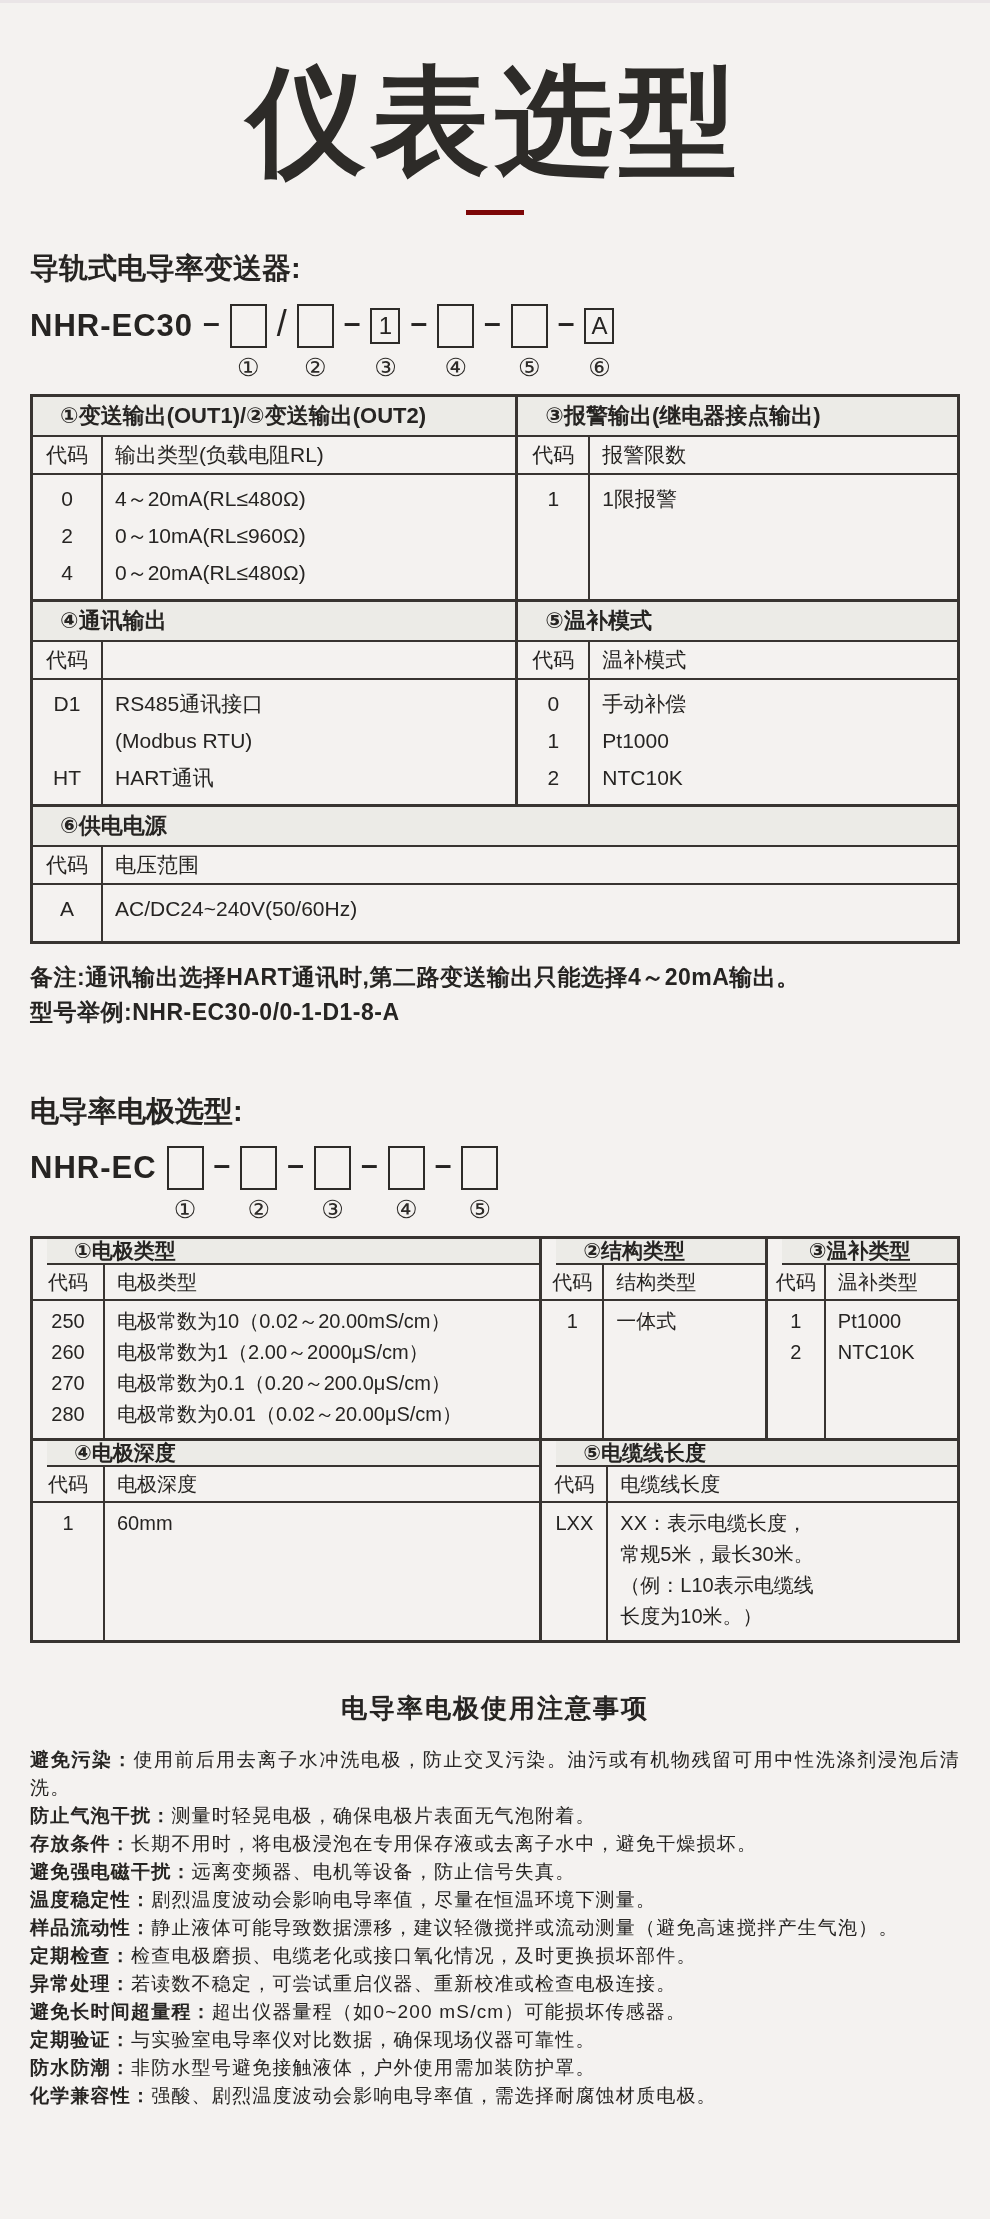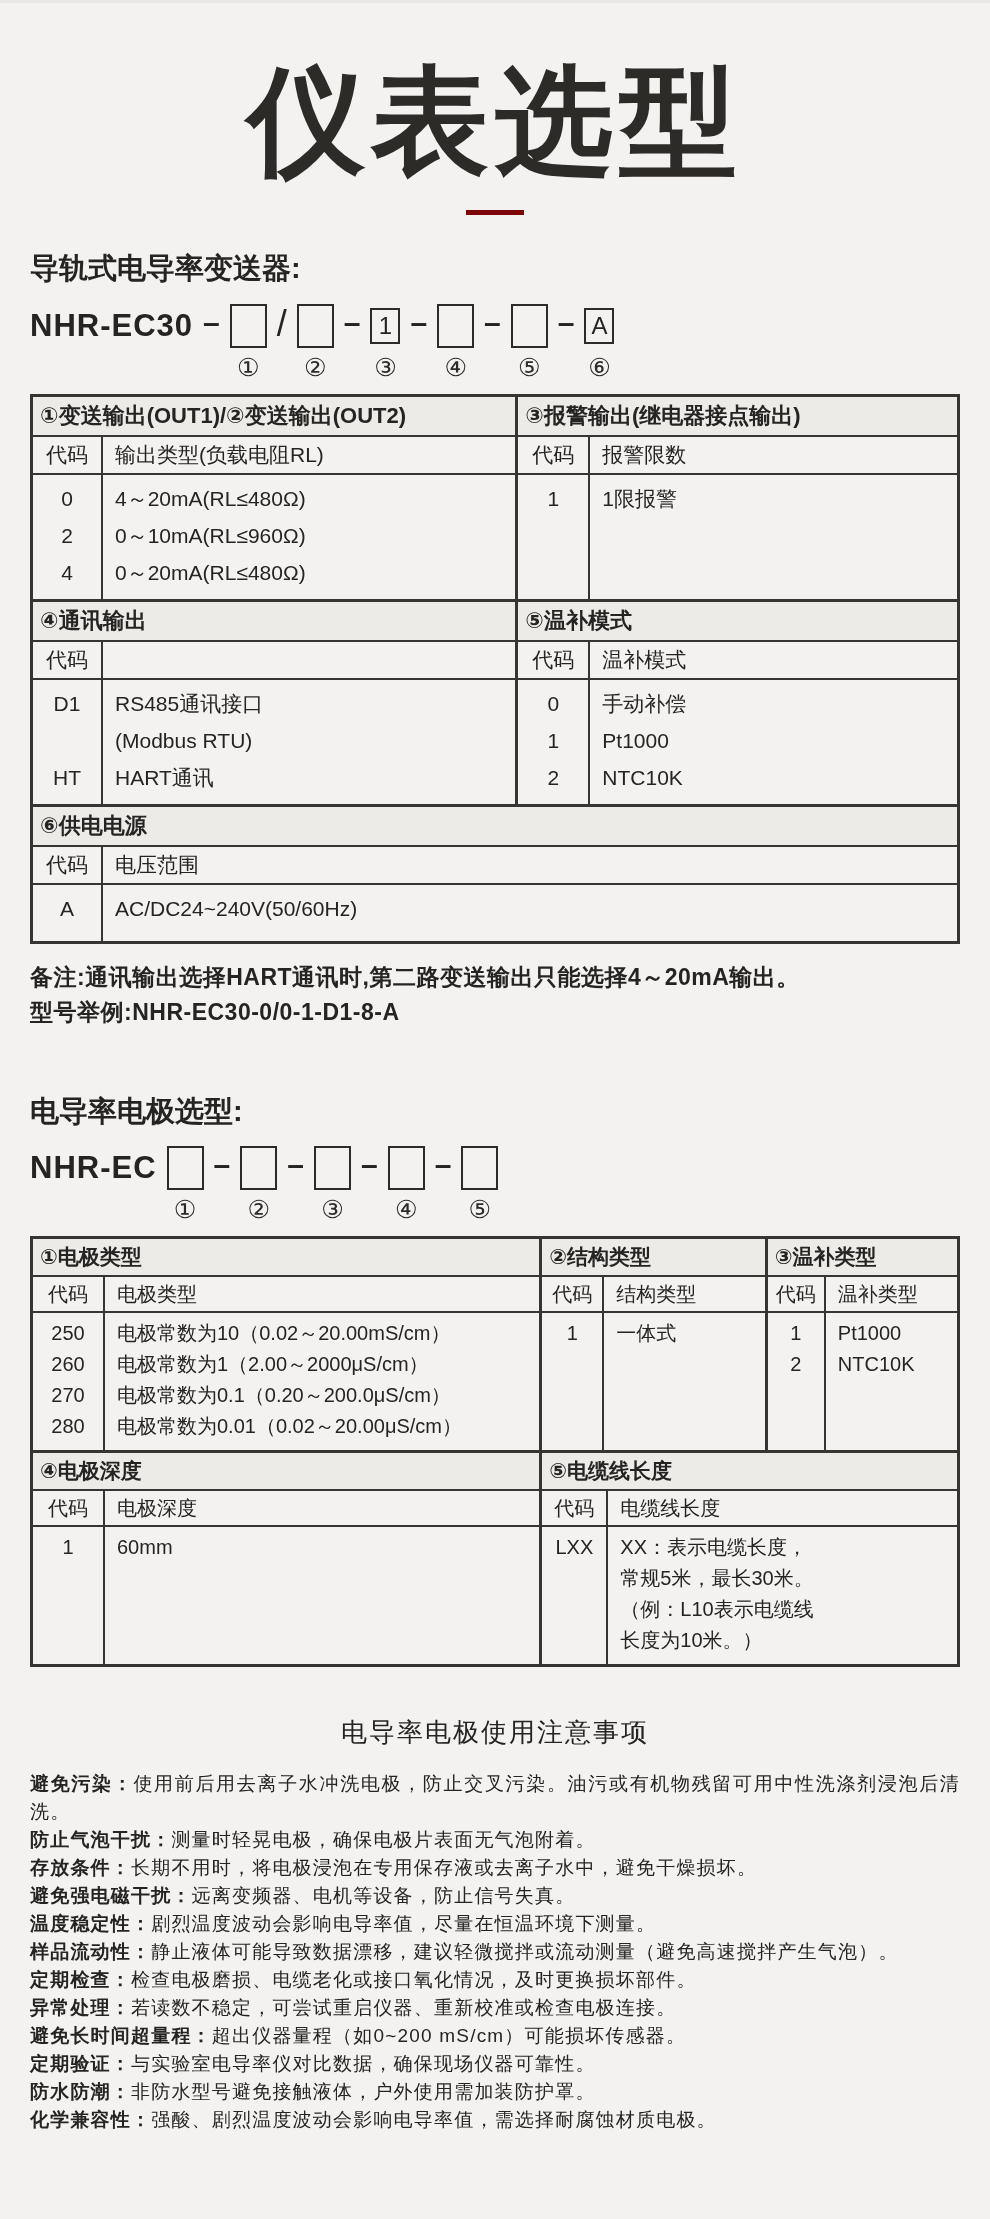--- a/index.html
+++ b/index.html
@@ -95,7 +95,7 @@
   .sec-title{
     height:40px;
     display:flex;align-items:center;
-    padding:0 7px;
+    padding:0 27px;
     background:var(--band);
     border-bottom:2px solid var(--line);
     font-weight:700;

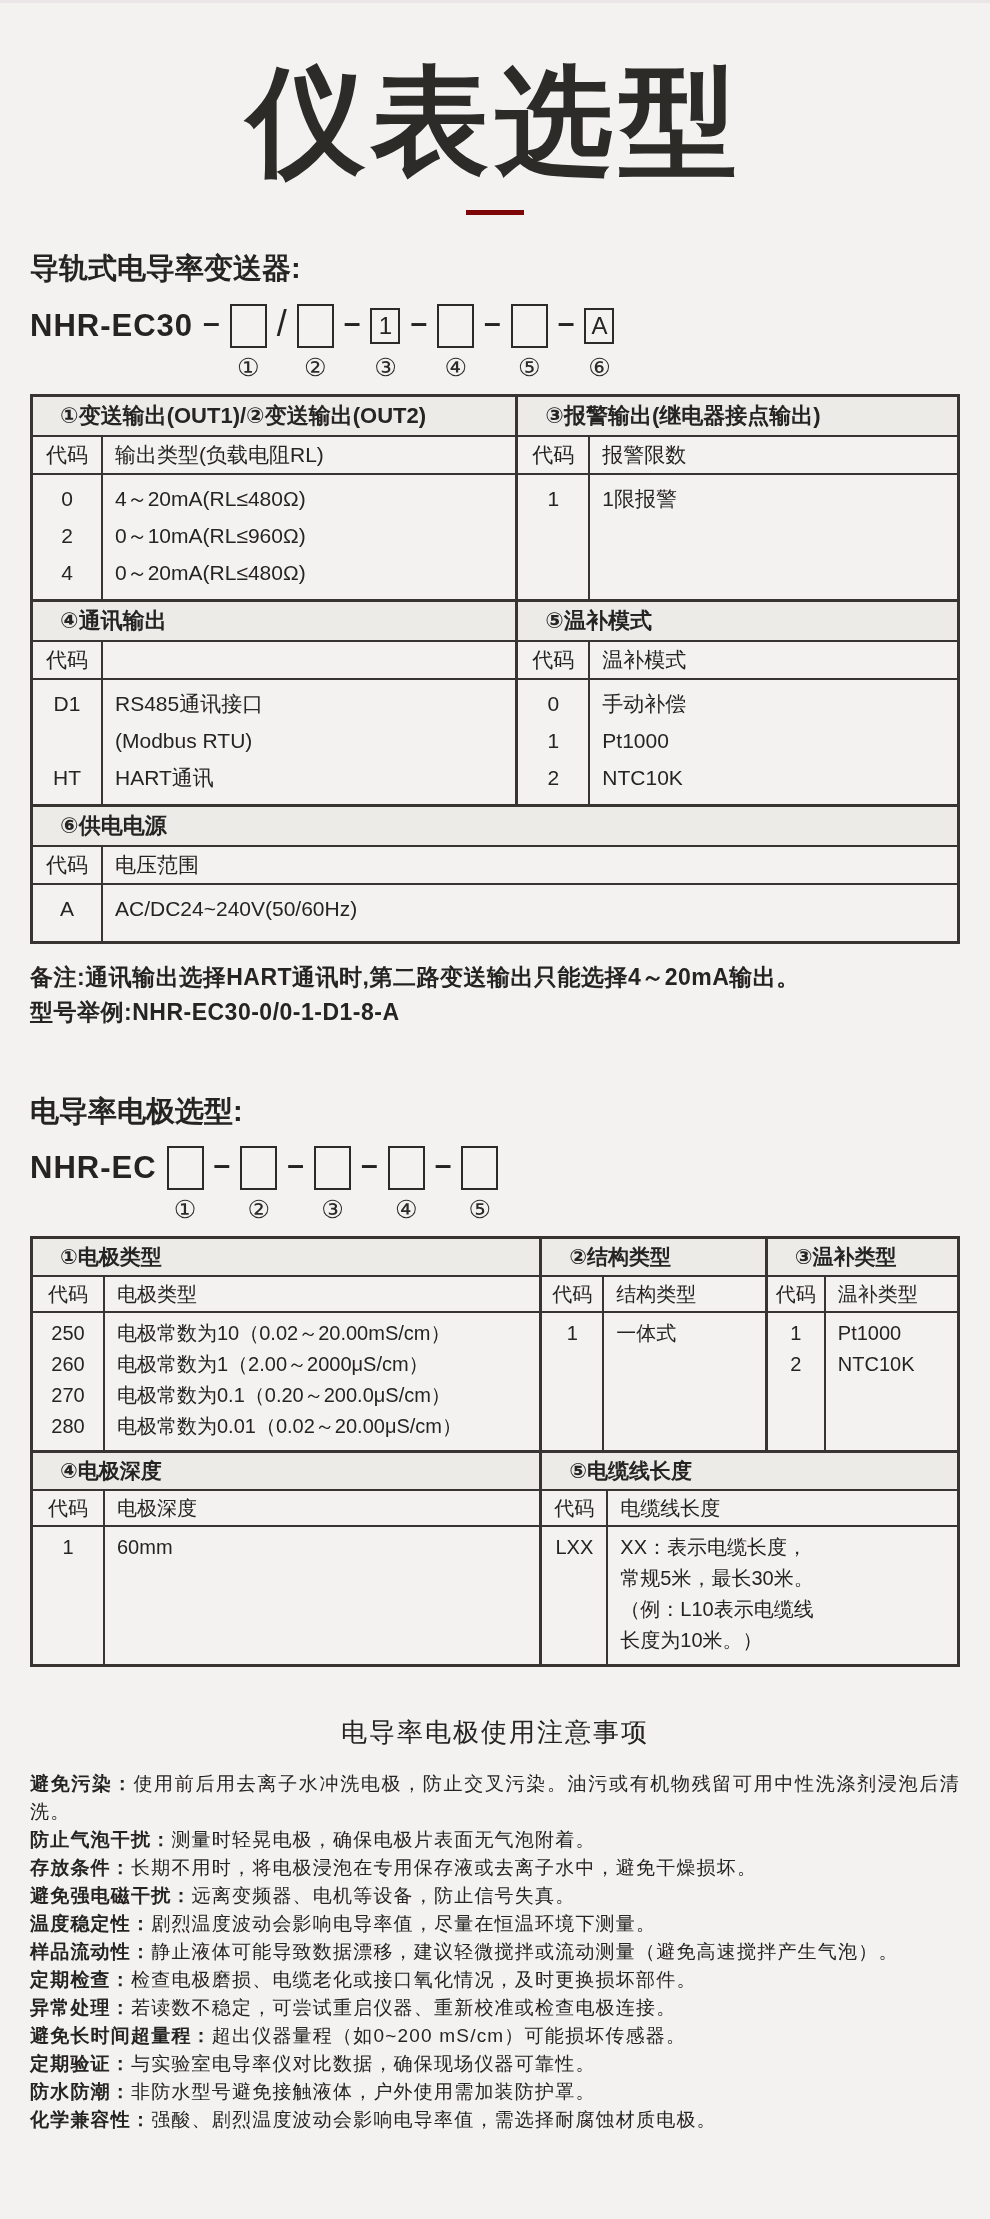--- a/index.html
+++ b/index.html
@@ -125,7 +125,7 @@
   .codes .two-line{height:74px;}
   
   .t2 .codes div,.t2 .vals div{line-height:31px;font-size:20px;}
-  .t2 .sec-title{height:38px;font-size:21px;}
+  .t2 .sec-title{height:26px;font-size:21px;margin-left:14px;}
   .t2 .subhead{height:36px;}
   .t2 .code-h,.t2 .val-h{font-size:20px;}
 

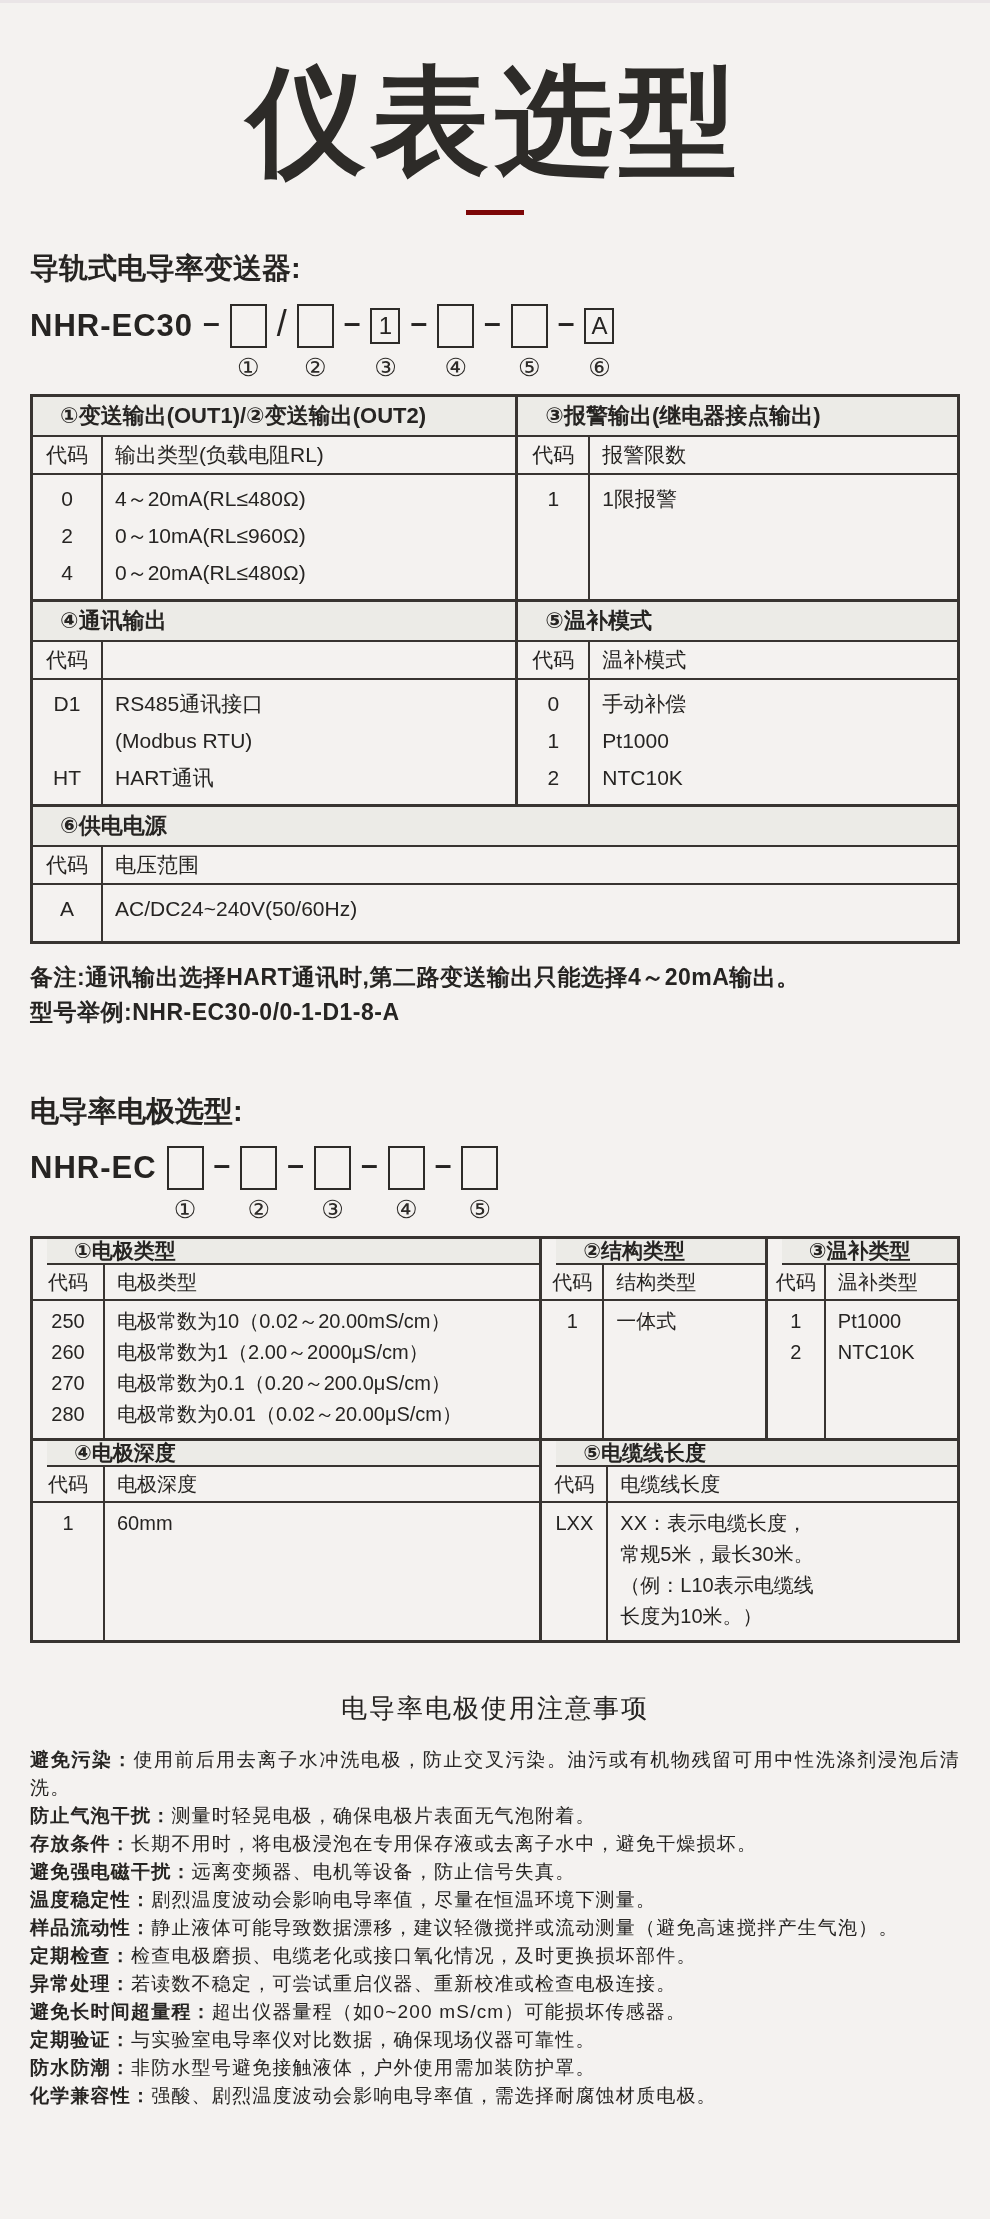--- a/index.html
+++ b/index.html
@@ -143,7 +143,7 @@
     margin-top:48px;
     text-align:center;
     font-size:26px;
-    font-weight:400;
+    font-weight:700;
     letter-spacing:2px;
   }
   .usage-list{margin:20px 30px 0 30px;}

